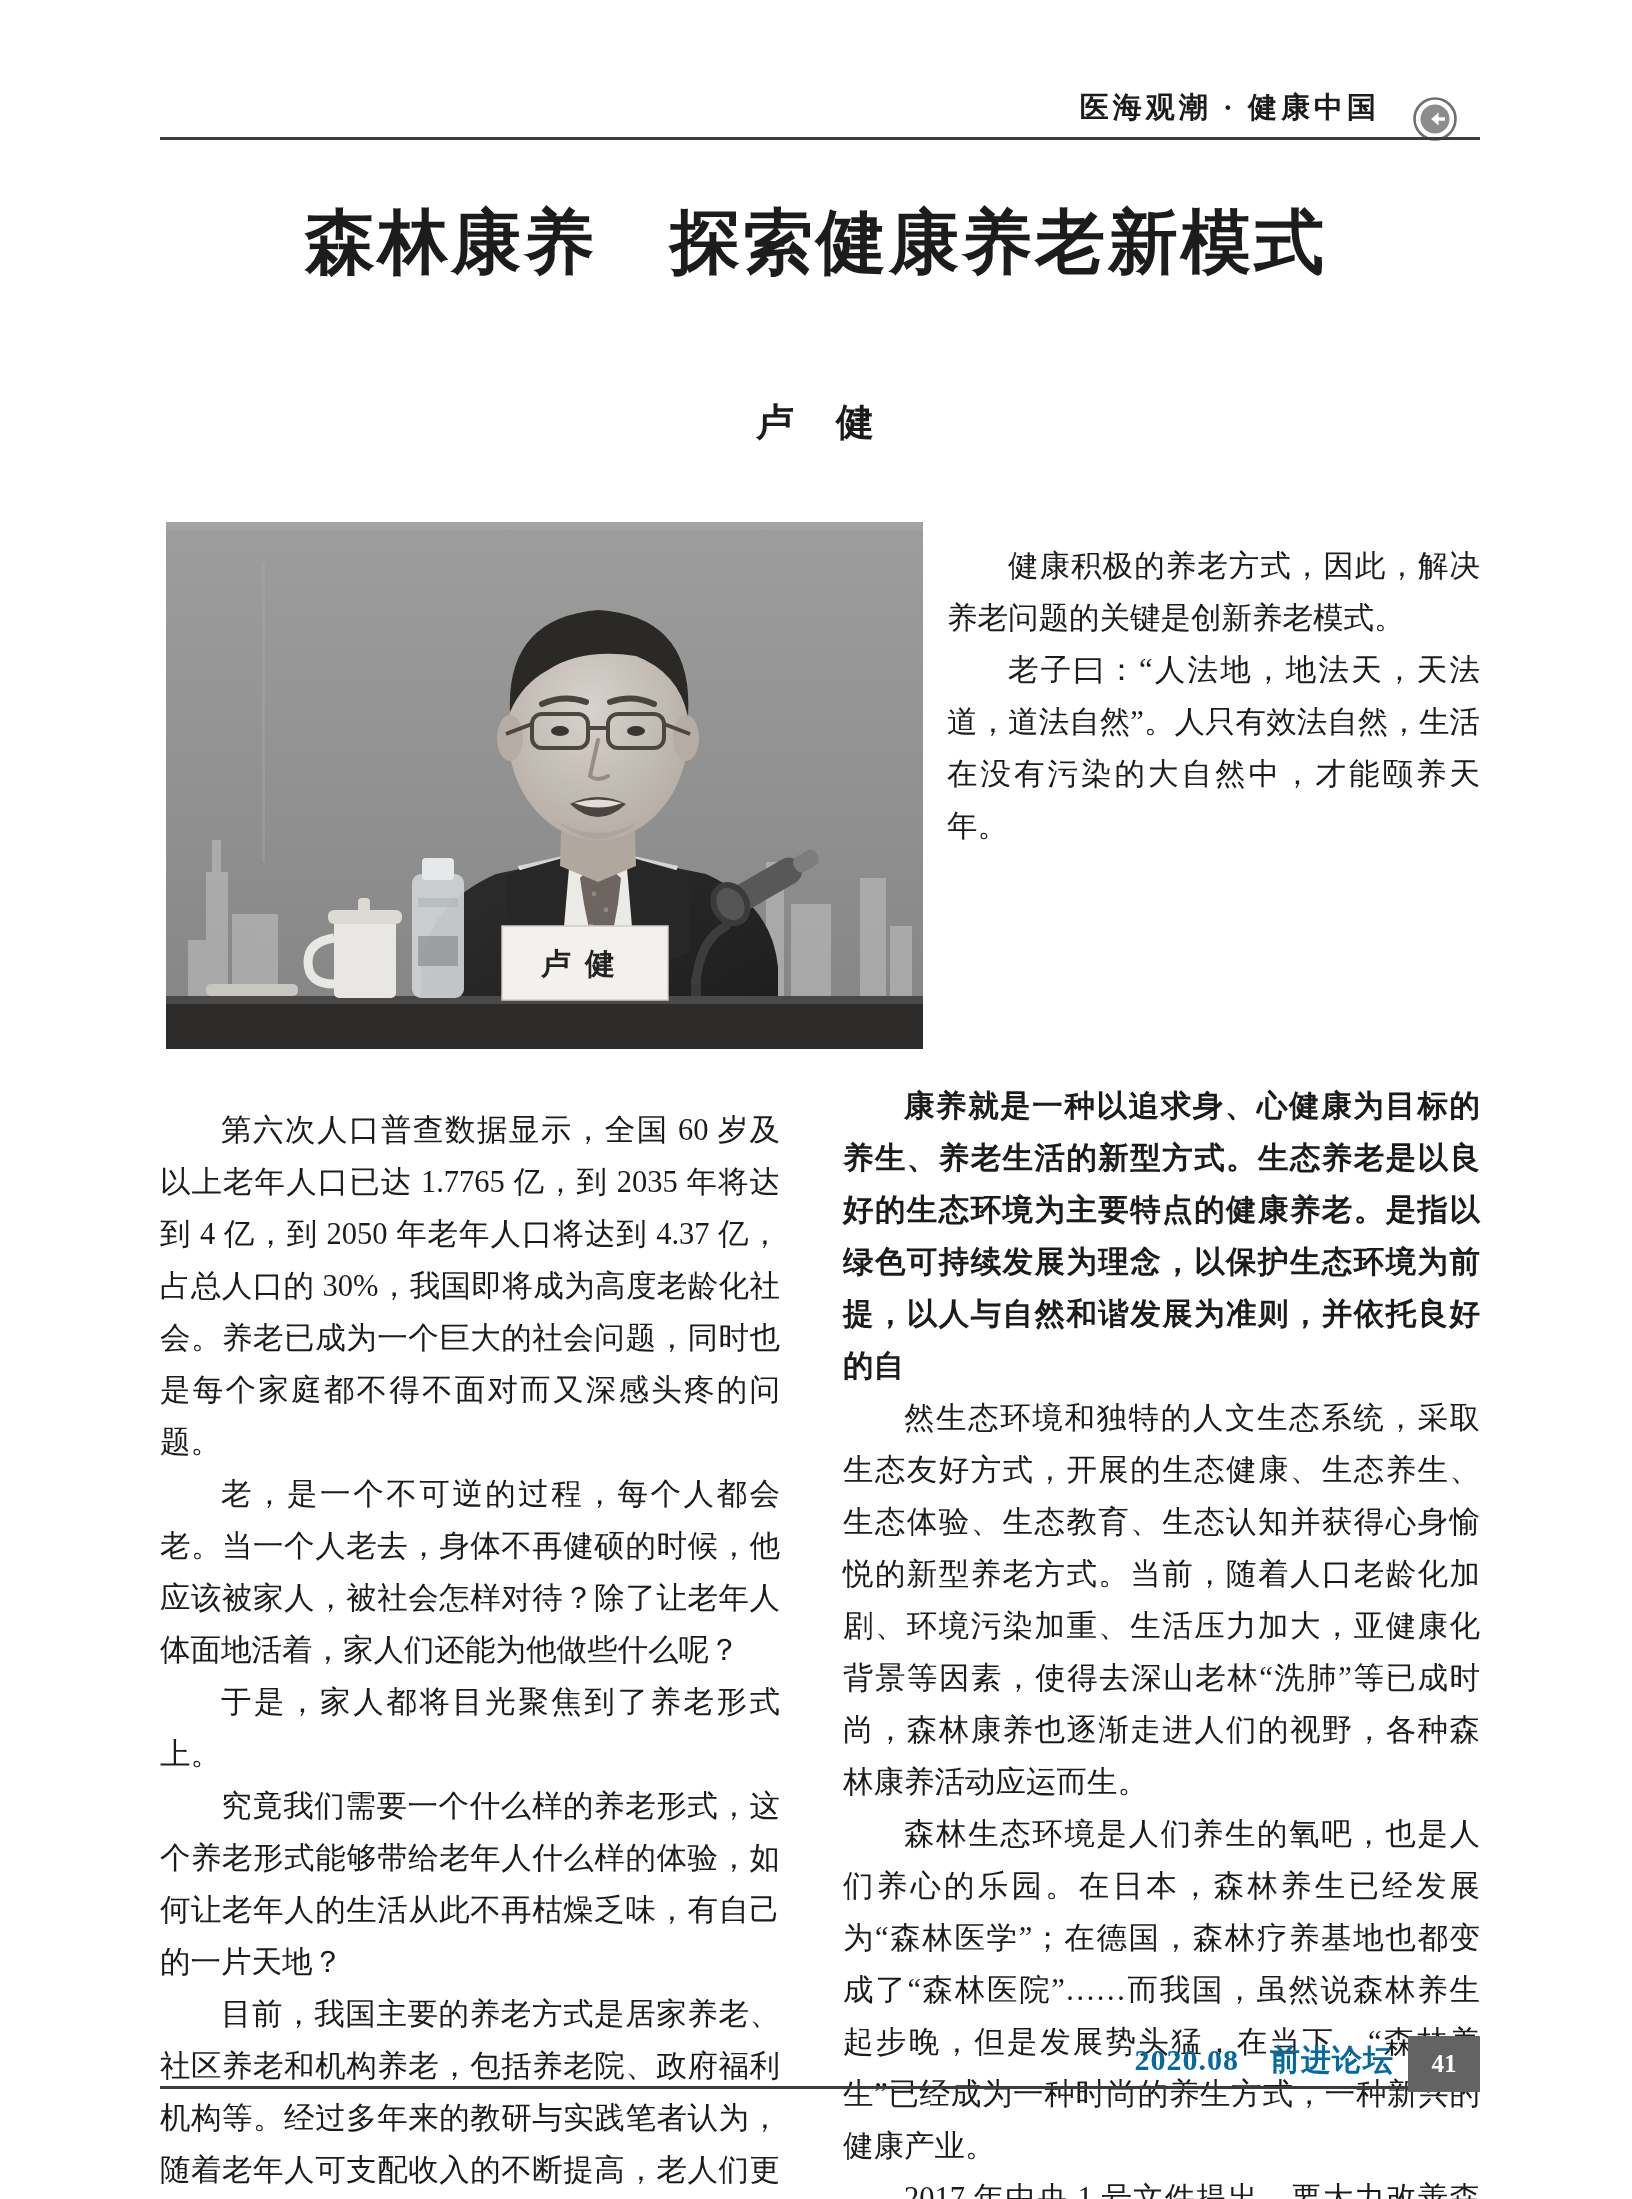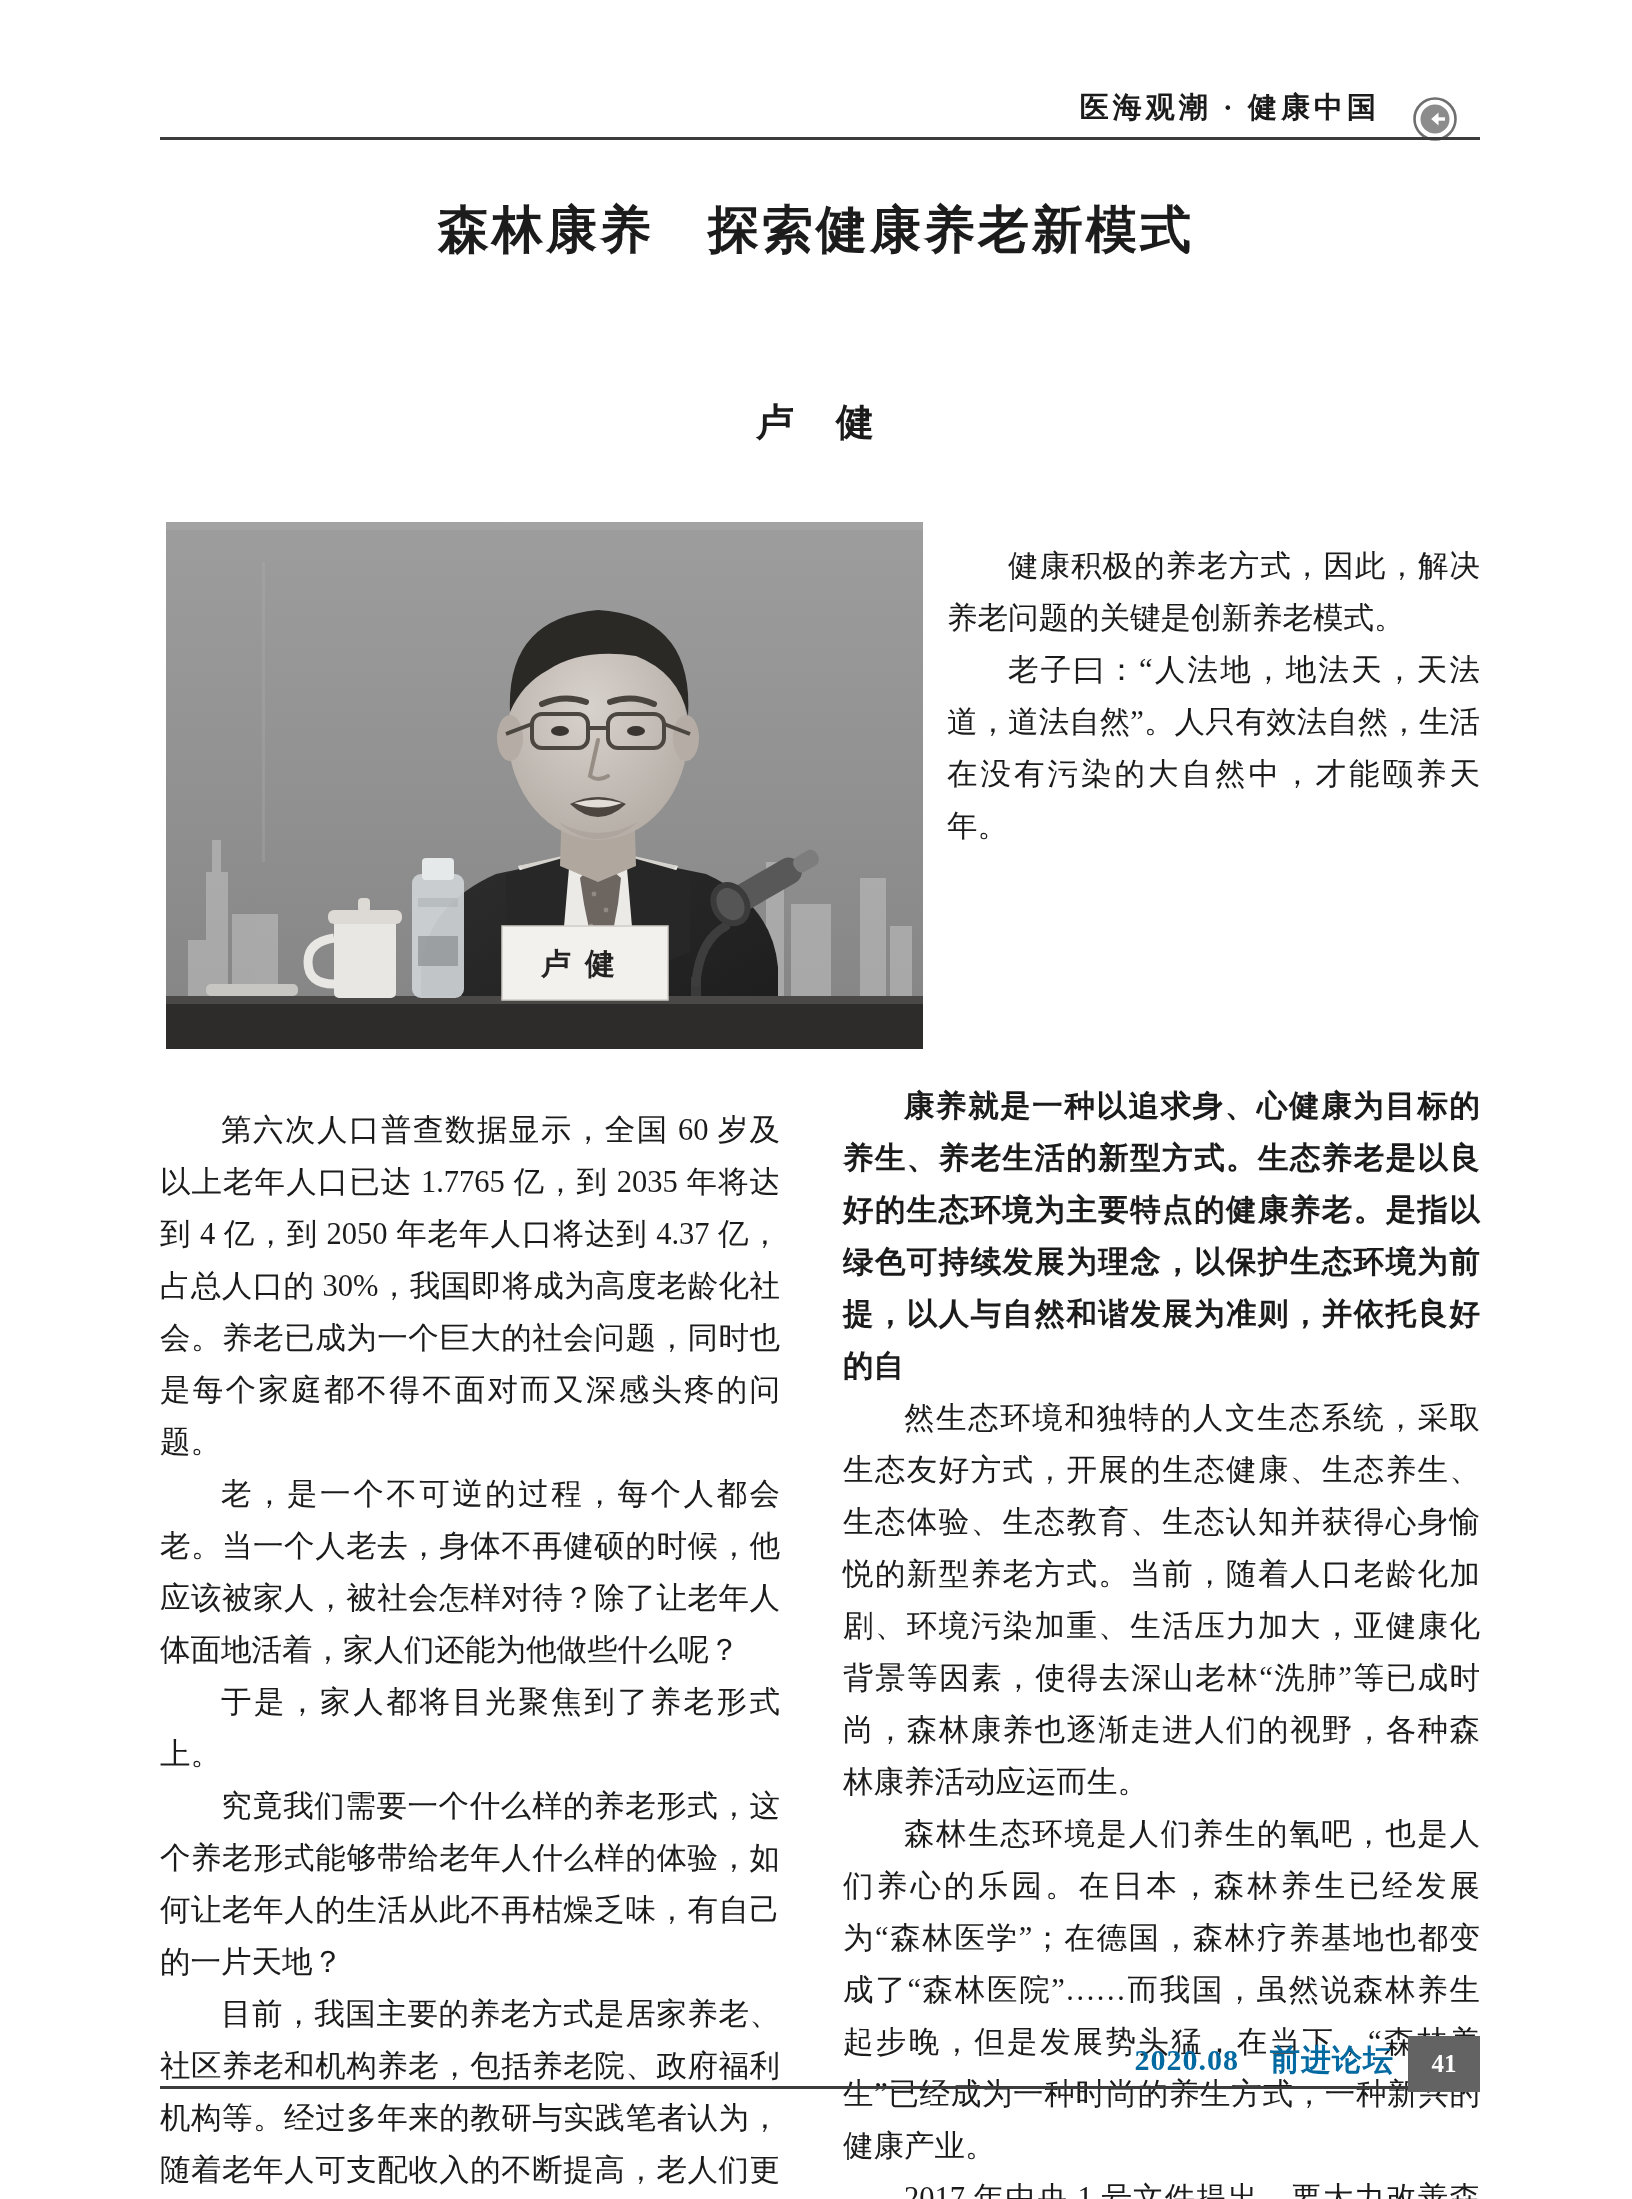--- a/index.html
+++ b/index.html
@@ -36,7 +36,7 @@
     position:absolute; left:0; top:196px; width:1632px;
     text-align:center;
     font-family:"Liberation Sans","DejaVu Sans",sans-serif;
-    font-weight:700; font-size:51px; letter-spacing:3px;
+    font-weight:700; font-size:70px; letter-spacing:3px;
     color:#1c1c1c; white-space:pre;
   }
   .byline {

